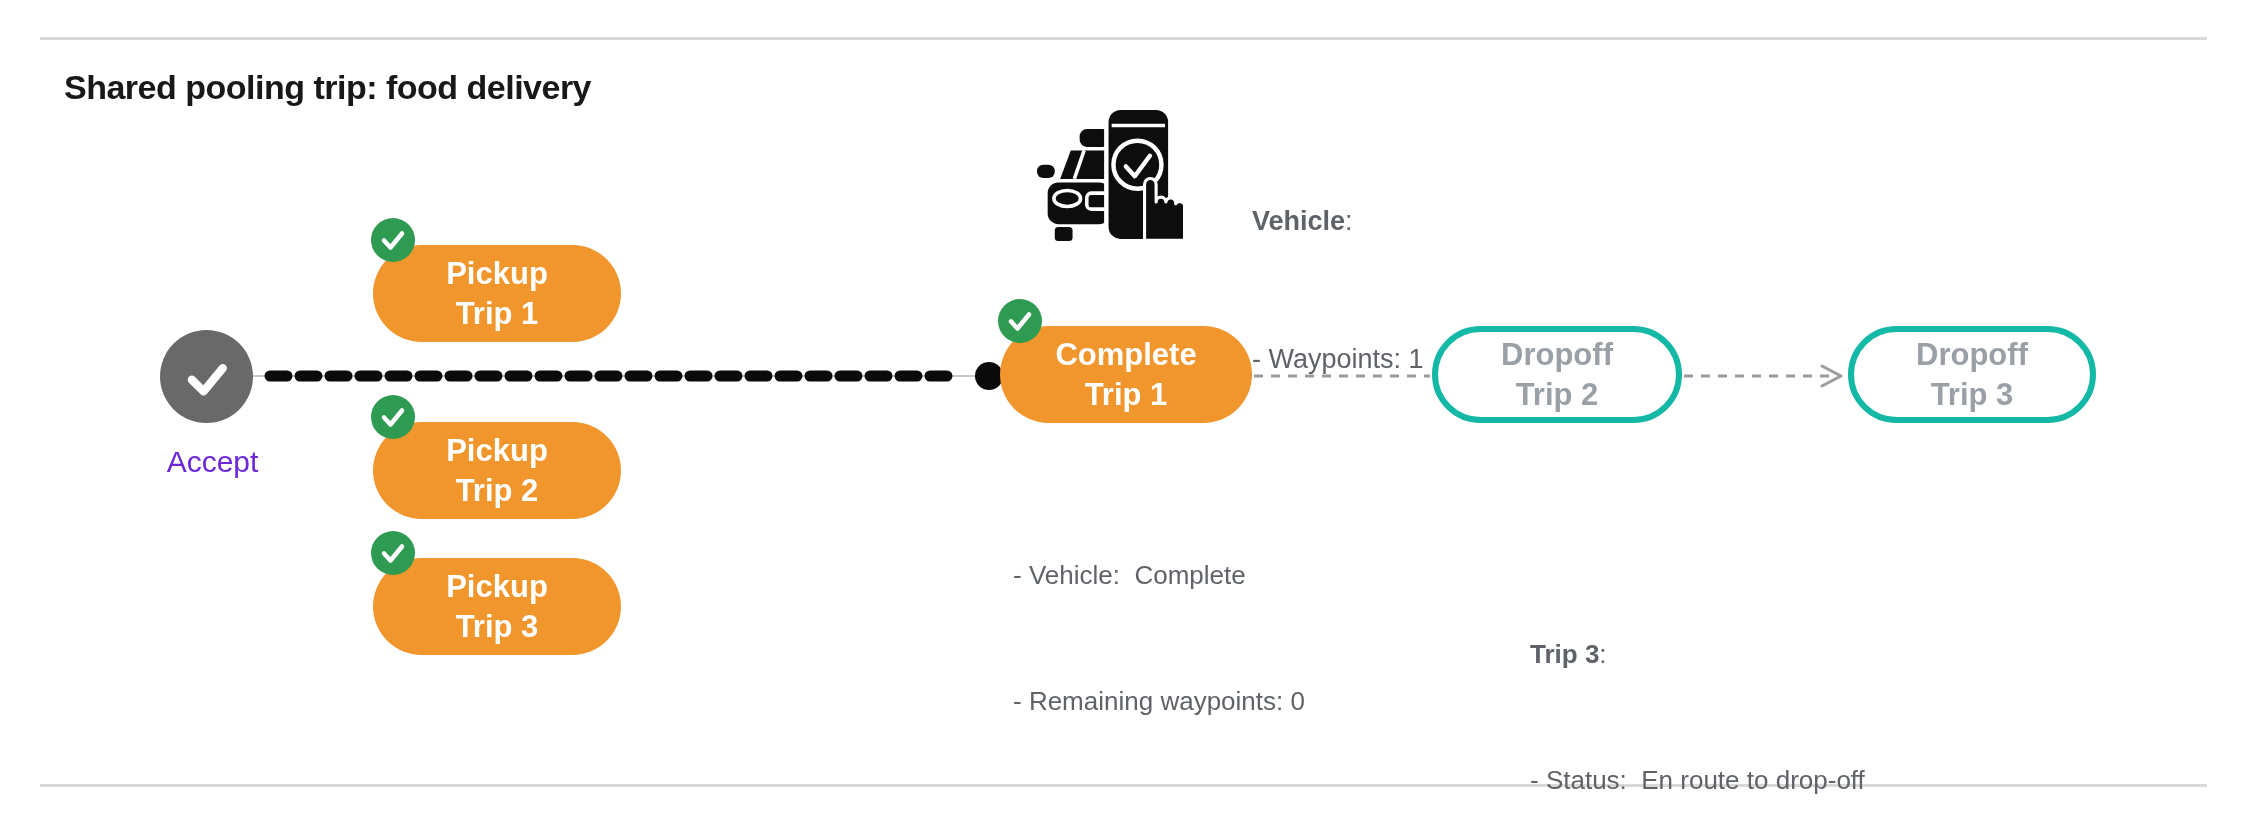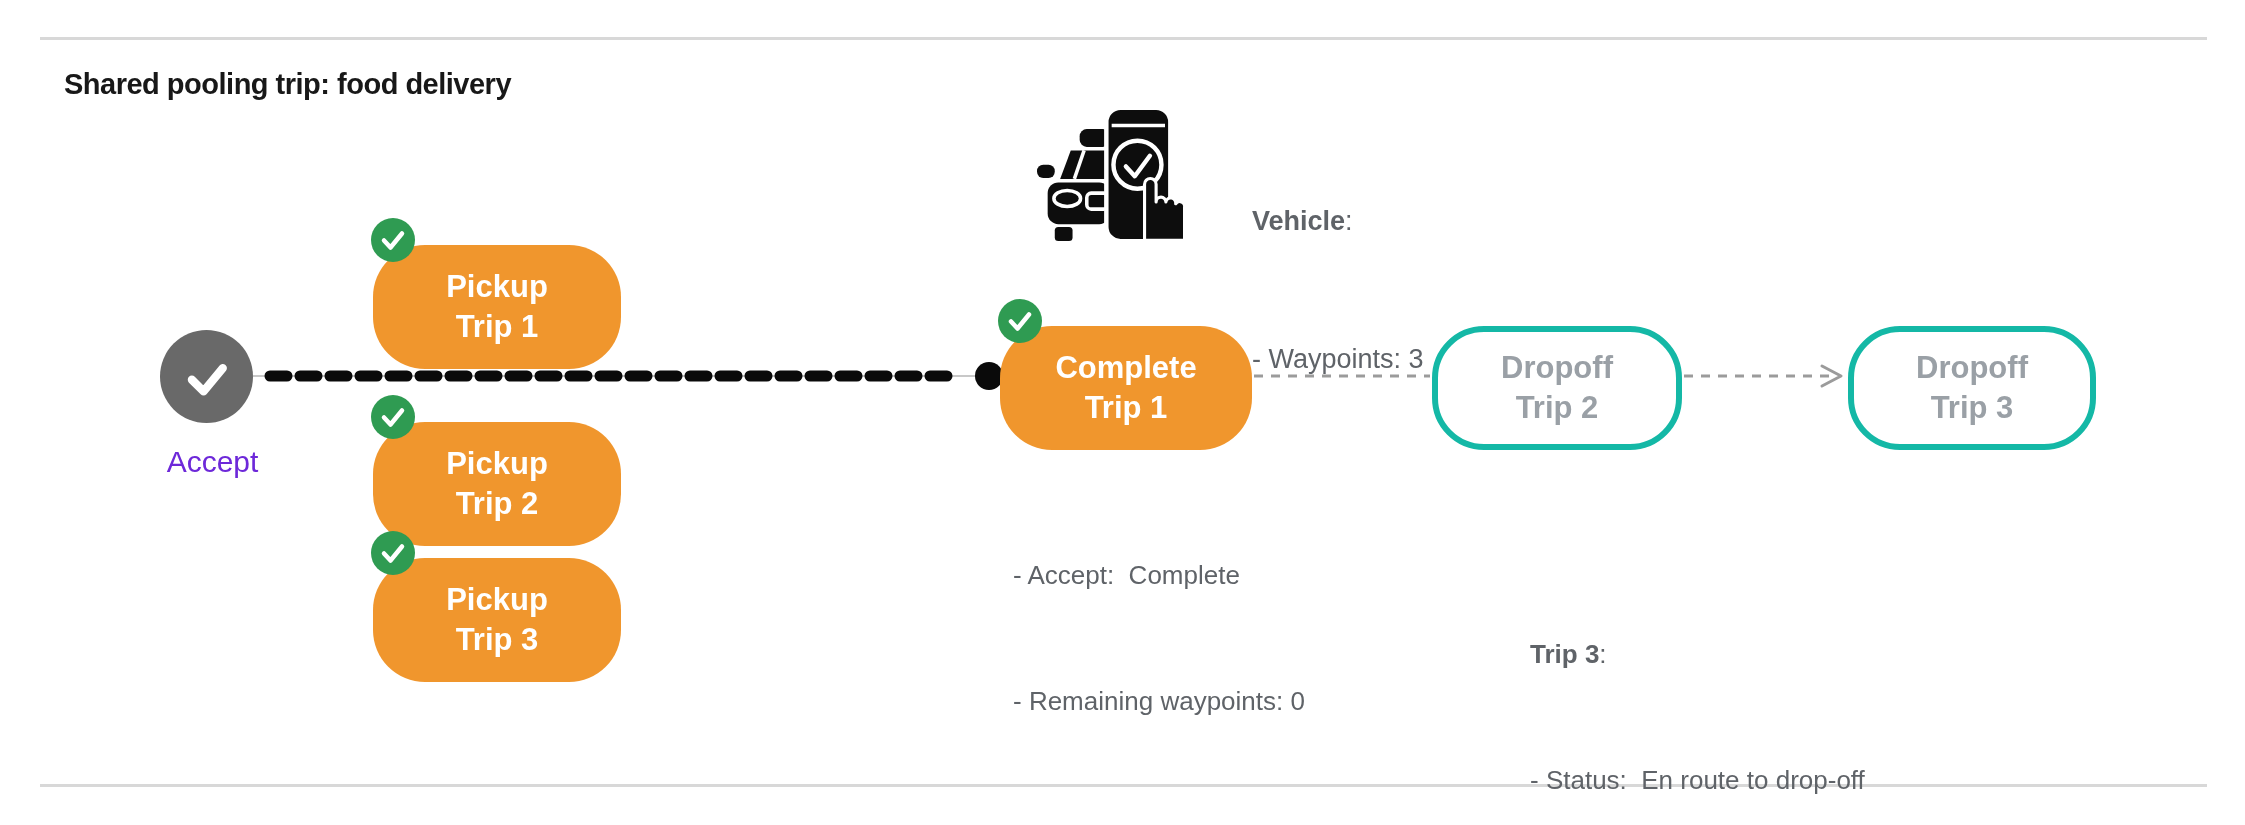--- a/index.html
+++ b/index.html
@@ -15,7 +15,7 @@
   .divider.bottom{top:784px;}
   .title{
     position:absolute;left:64px;top:68px;margin:0;
-    font-size:29px;font-weight:bold;color:#181818;letter-spacing:-0.5px;
+    font-size:34px;font-weight:bold;color:#181818;letter-spacing:-0.5px;
   }
   .connectors{position:absolute;left:0;top:0;width:2245px;height:825px;pointer-events:none;}
   

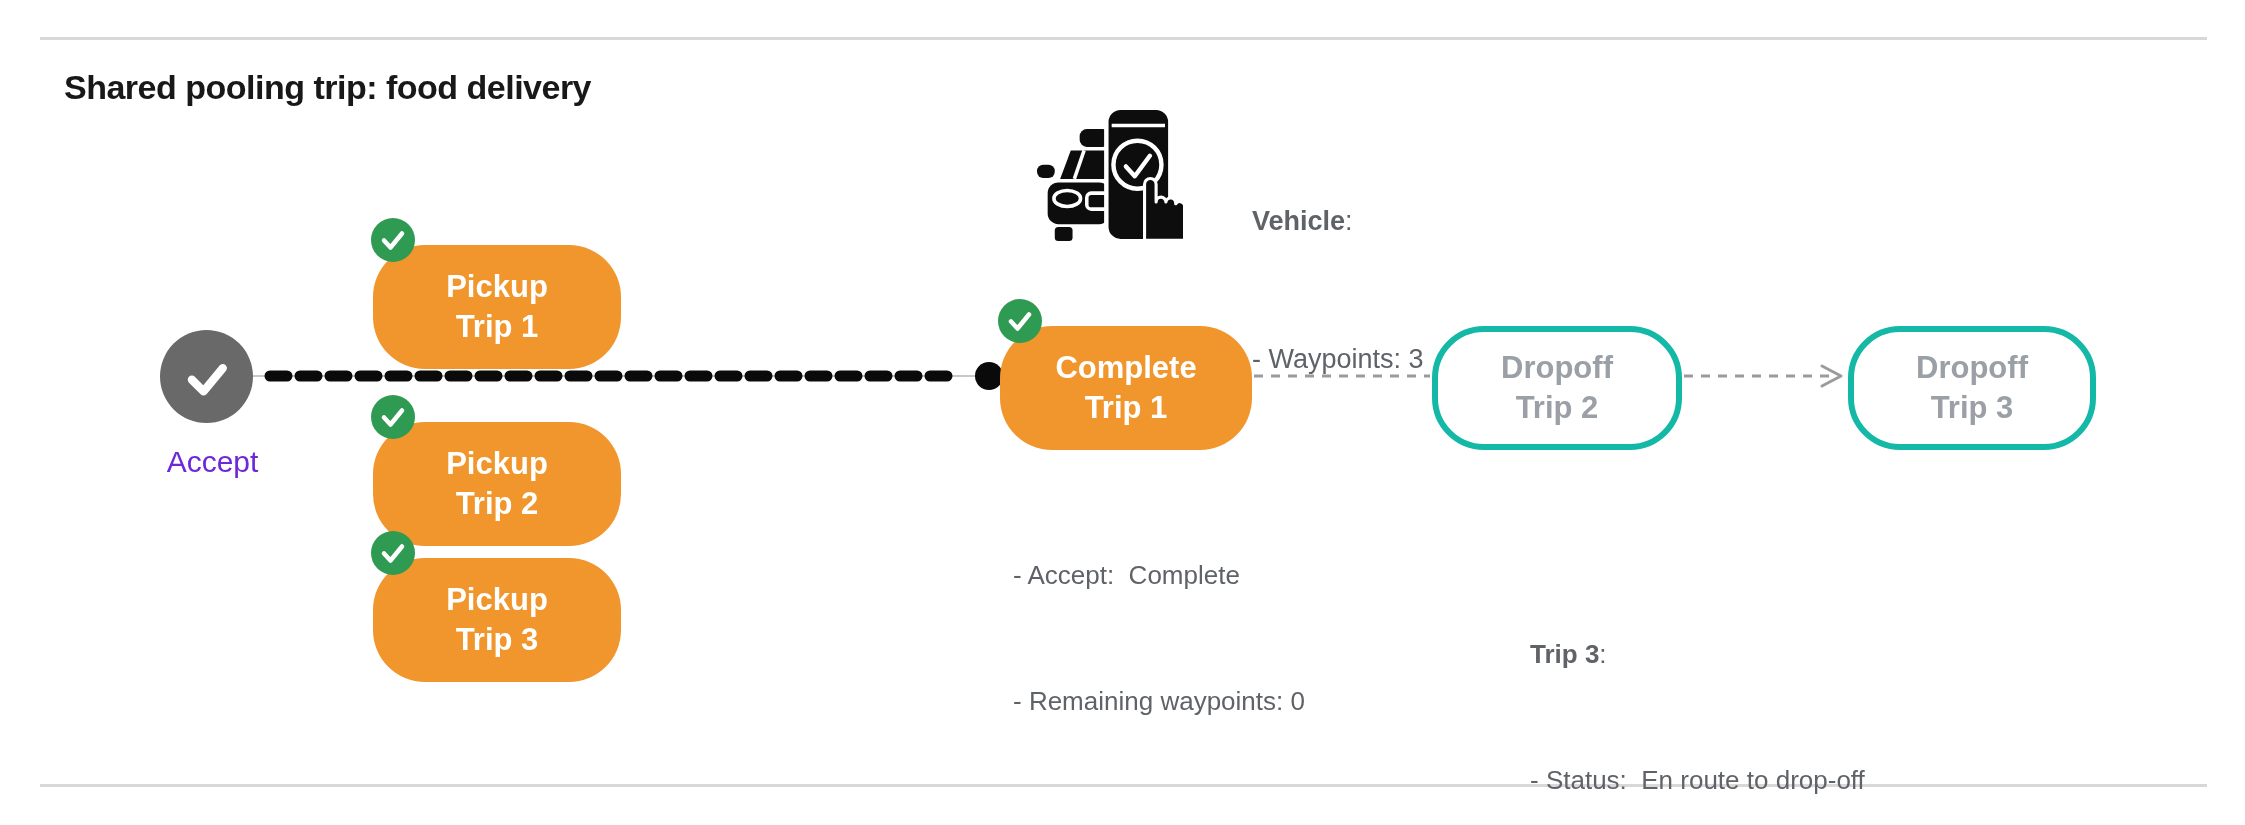--- a/index.html
+++ b/index.html
@@ -30,7 +30,7 @@
   }
   
   .pill{
-    position:absolute;width:248px;height:124px;border-radius:52px;
+    position:absolute;width:248px;height:97px;border-radius:52px;
     display:flex;flex-direction:column;align-items:center;justify-content:center;
     font-size:31px;font-weight:bold;line-height:40px;box-sizing:border-box;
   }

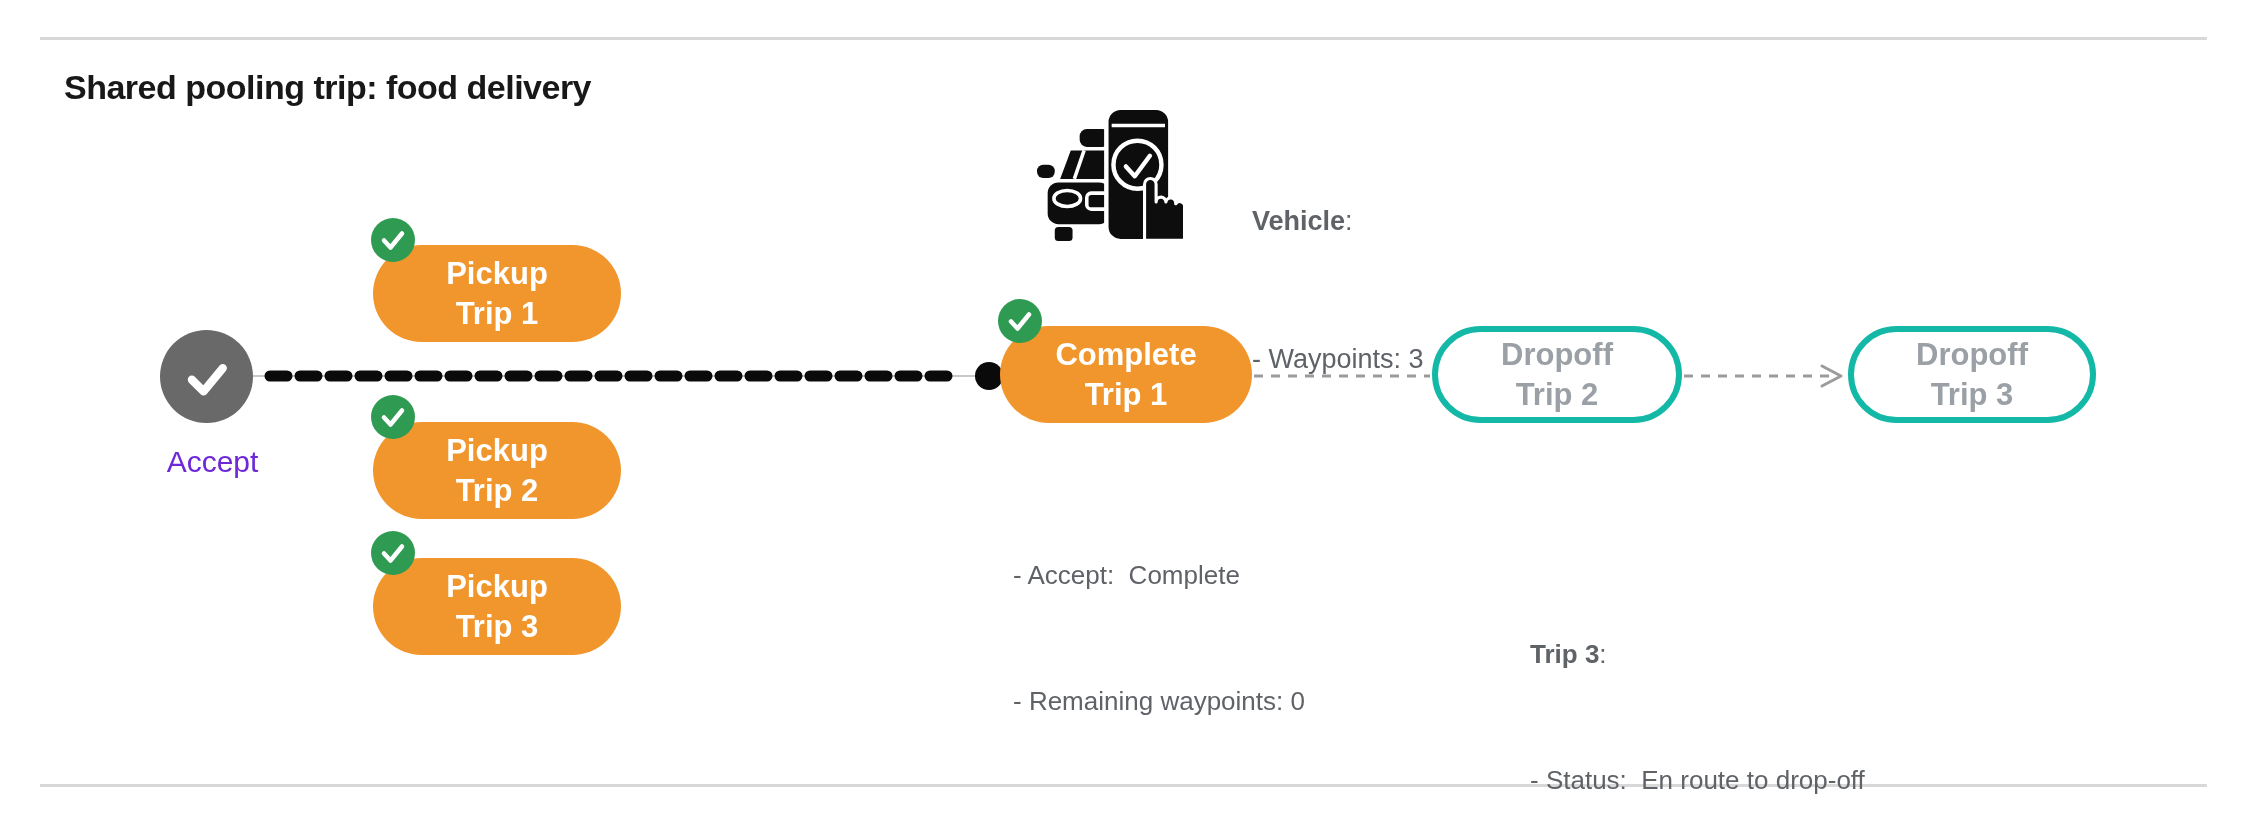--- a/index.html
+++ b/index.html
@@ -156,7 +156,7 @@
 
   <div class="vehicle-info">
     <div><span class="b">Vehicle</span><span>:</span></div>
-    <div>- Waypoints: 3</div>
+    <div>- Waypoints: 1</div>
   </div>
 
   <div class="details left">

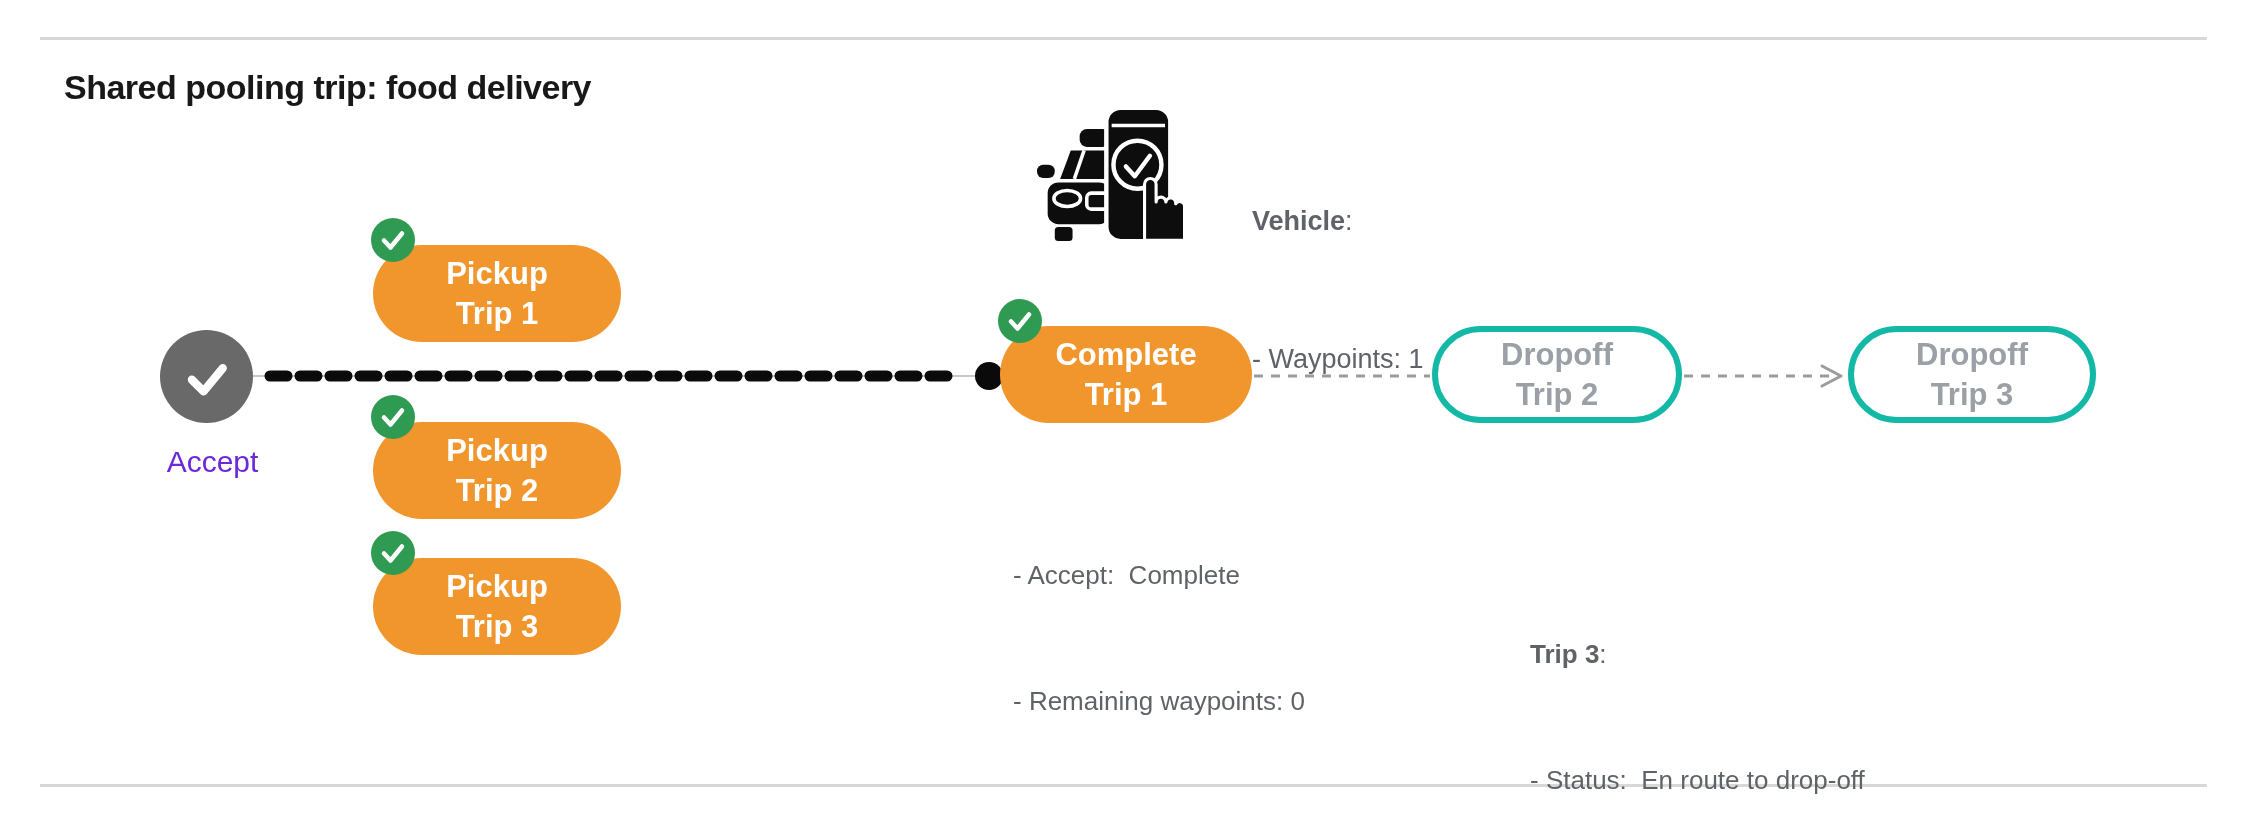--- a/index.html
+++ b/index.html
@@ -160,7 +160,7 @@
   </div>
 
   <div class="details left">
-    <div>- Accept:  Complete</div>
+    <div>- Vehicle:  Complete</div>
     <div>- Remaining waypoints: 0</div>
     
     

